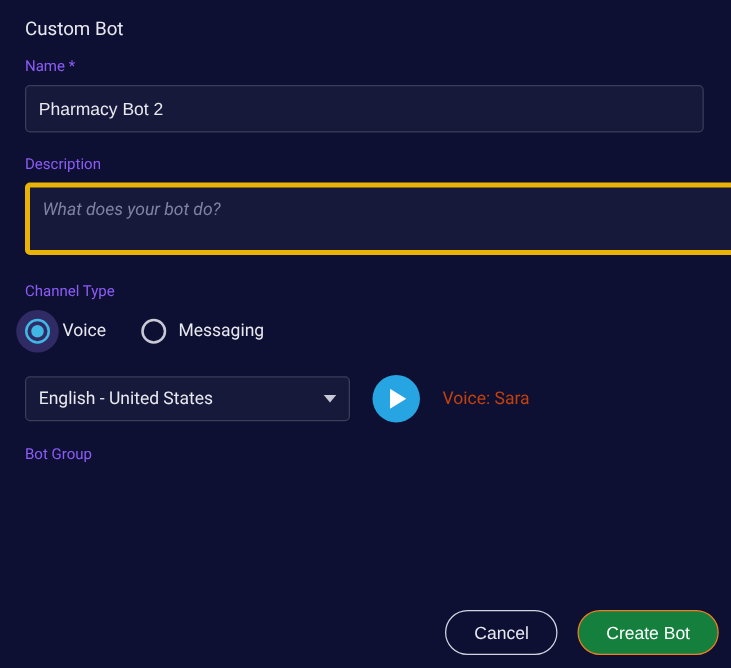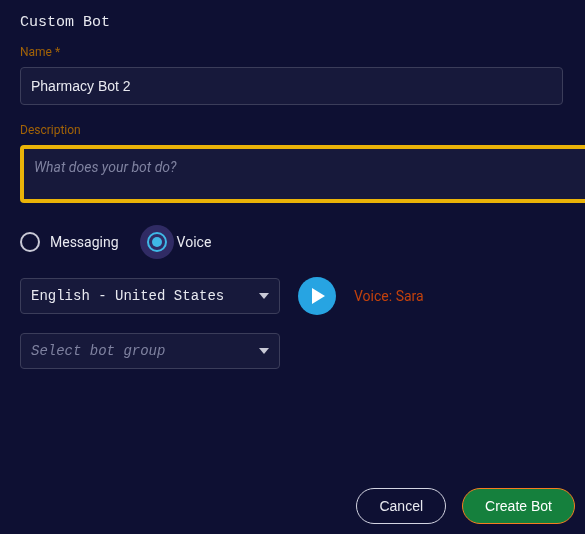--- a/index.html
+++ b/index.html
@@ -18,7 +18,6 @@
     color: #e8e9f0;
     margin-bottom: 14px;
     margin-top: 4px;
-    font-family: Liberation Mono, monospace;
   }
   .label {
     font-size: 12px;

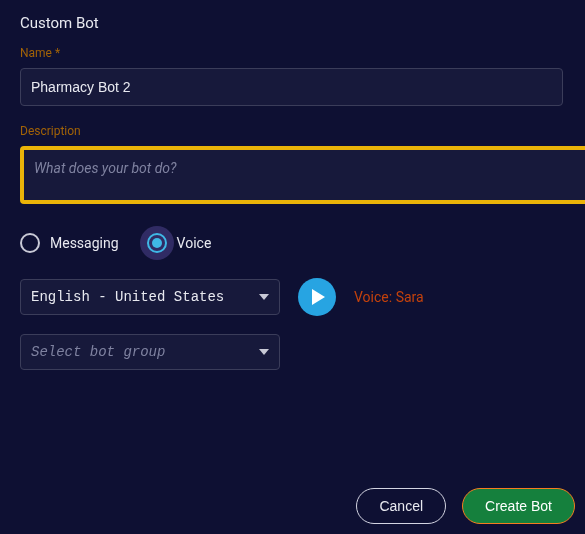--- a/index.html
+++ b/index.html
@@ -21,7 +21,7 @@
   }
   .label {
     font-size: 12px;
-    color: #a16207;
+    color: #8b5cf6;
     margin-bottom: 8px;
     display: block;
   }

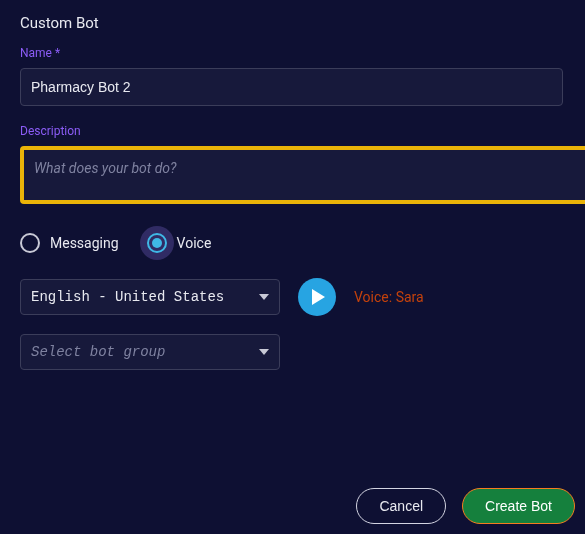--- a/index.html
+++ b/index.html
@@ -151,6 +151,7 @@
 </div>
 
 <div class="group">
+  <label class="label">Channel Type</label>
   <div class="radio-row">
     <div class="radio-item">
       <span class="radio-outer"></span>

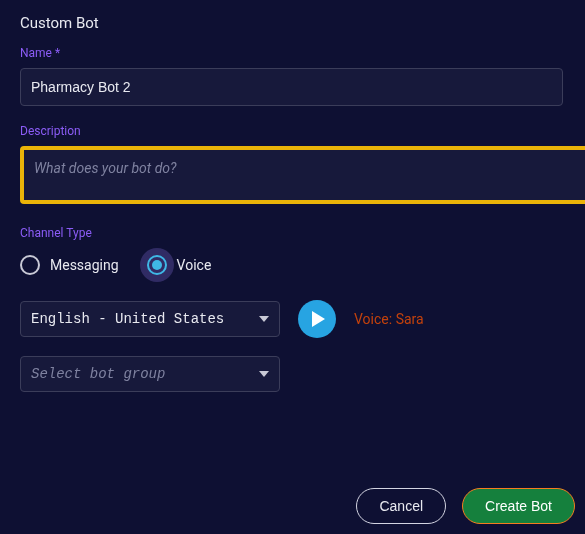--- a/index.html
+++ b/index.html
@@ -154,16 +154,16 @@
   <label class="label">Channel Type</label>
   <div class="radio-row">
     <div class="radio-item">
-      <span class="radio-outer"></span>
-      <span class="radio-label">Messaging</span>
-    </div>
-    <div class="radio-item">
       <span class="radio-selected-wrap">
         <span class="radio-outer">
           <span class="radio-inner"></span>
         </span>
       </span>
       <span class="radio-label">Voice</span>
+    </div>
+    <div class="radio-item">
+      <span class="radio-outer"></span>
+      <span class="radio-label">Messaging</span>
     </div>
   </div>
 </div>

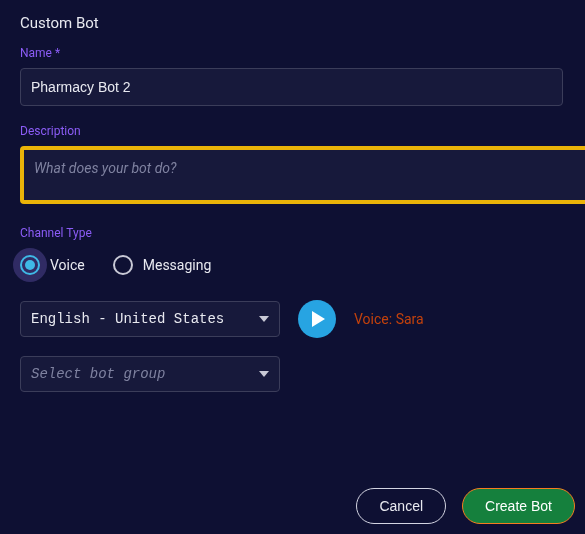--- a/index.html
+++ b/index.html
@@ -84,7 +84,6 @@
     color: #e8e9f0;
     position: relative;
     cursor: pointer;
-    font-family: Liberation Mono, monospace;
   }
   .select.placeholder { color: #7f82a0; font-style: italic; }
   .select::after {

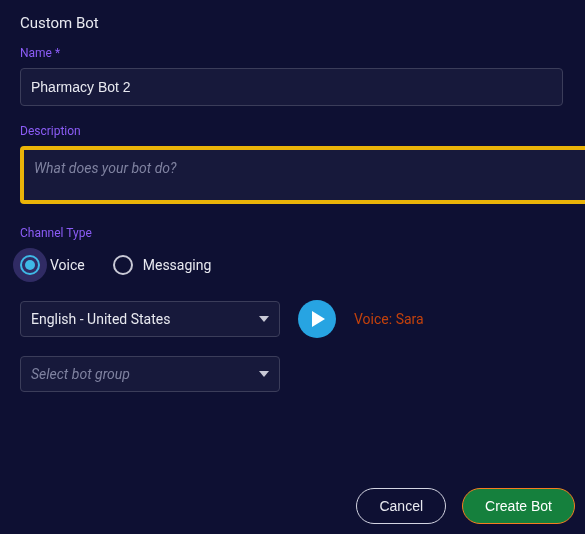--- a/index.html
+++ b/index.html
@@ -183,6 +183,7 @@
 </div>
 
 <div class="group">
+  <label class="label">Bot Group</label>
   <div class="select placeholder">
     <span>Select bot group</span>
   </div>

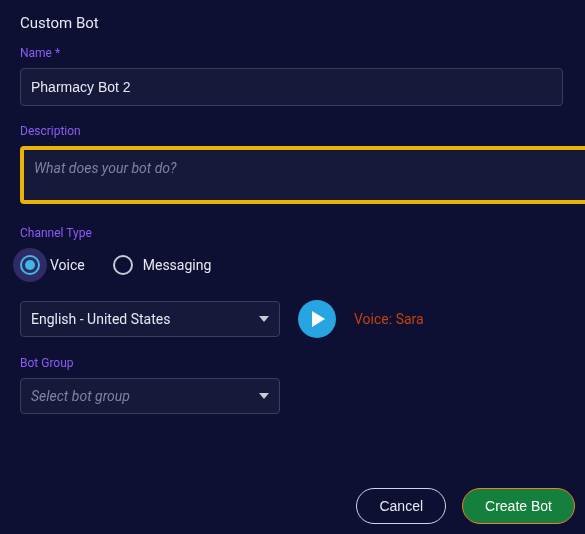--- a/index.html
+++ b/index.html
@@ -184,9 +184,6 @@
 
 <div class="group">
   <label class="label">Bot Group</label>
-  <div class="select placeholder">
-    <span>Select bot group</span>
-  </div>
 </div>
 
 <div class="footer">

